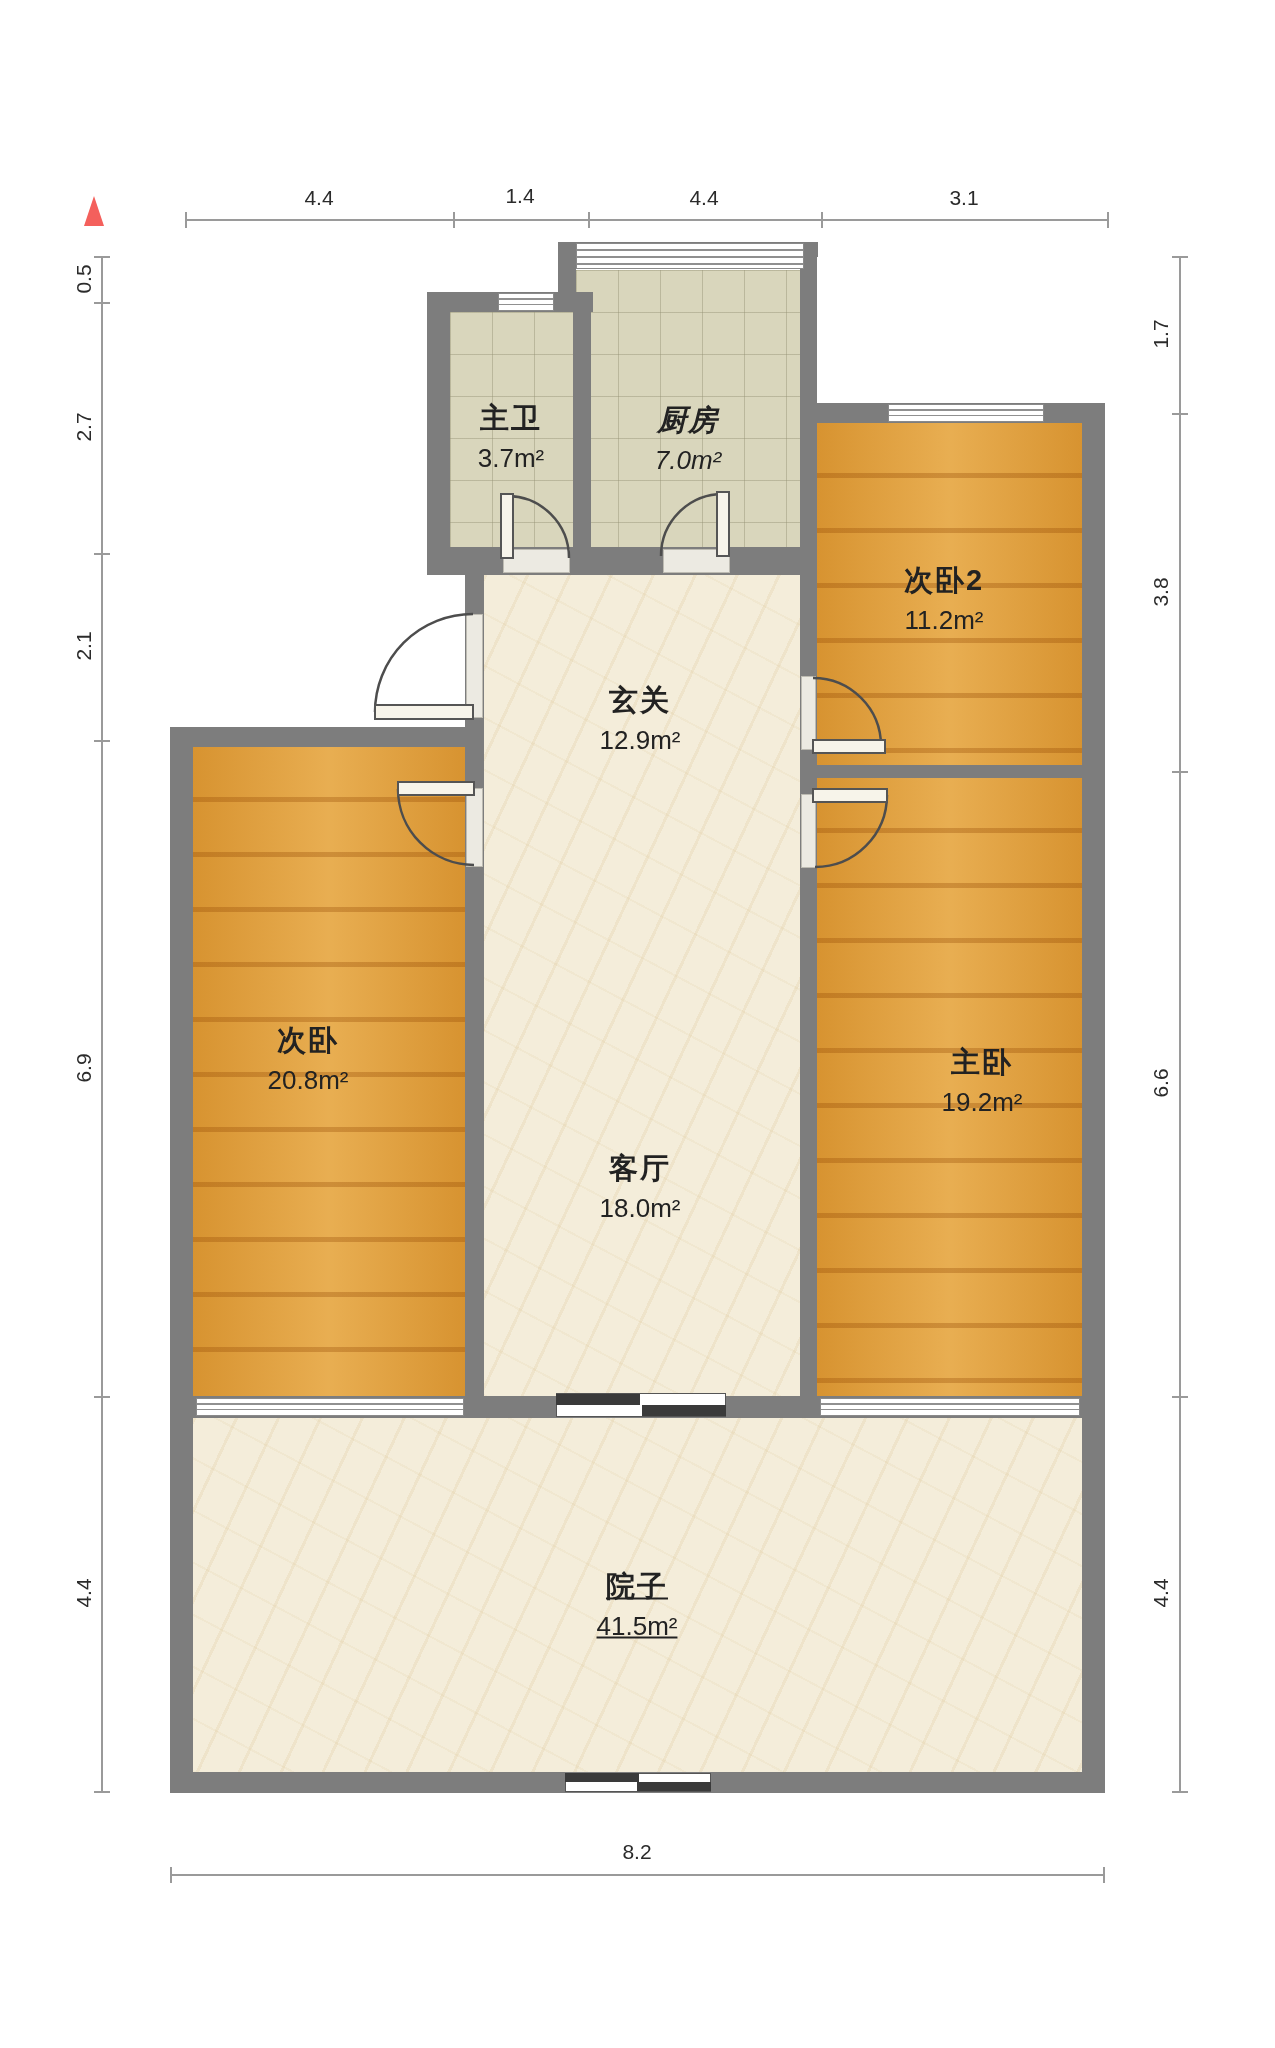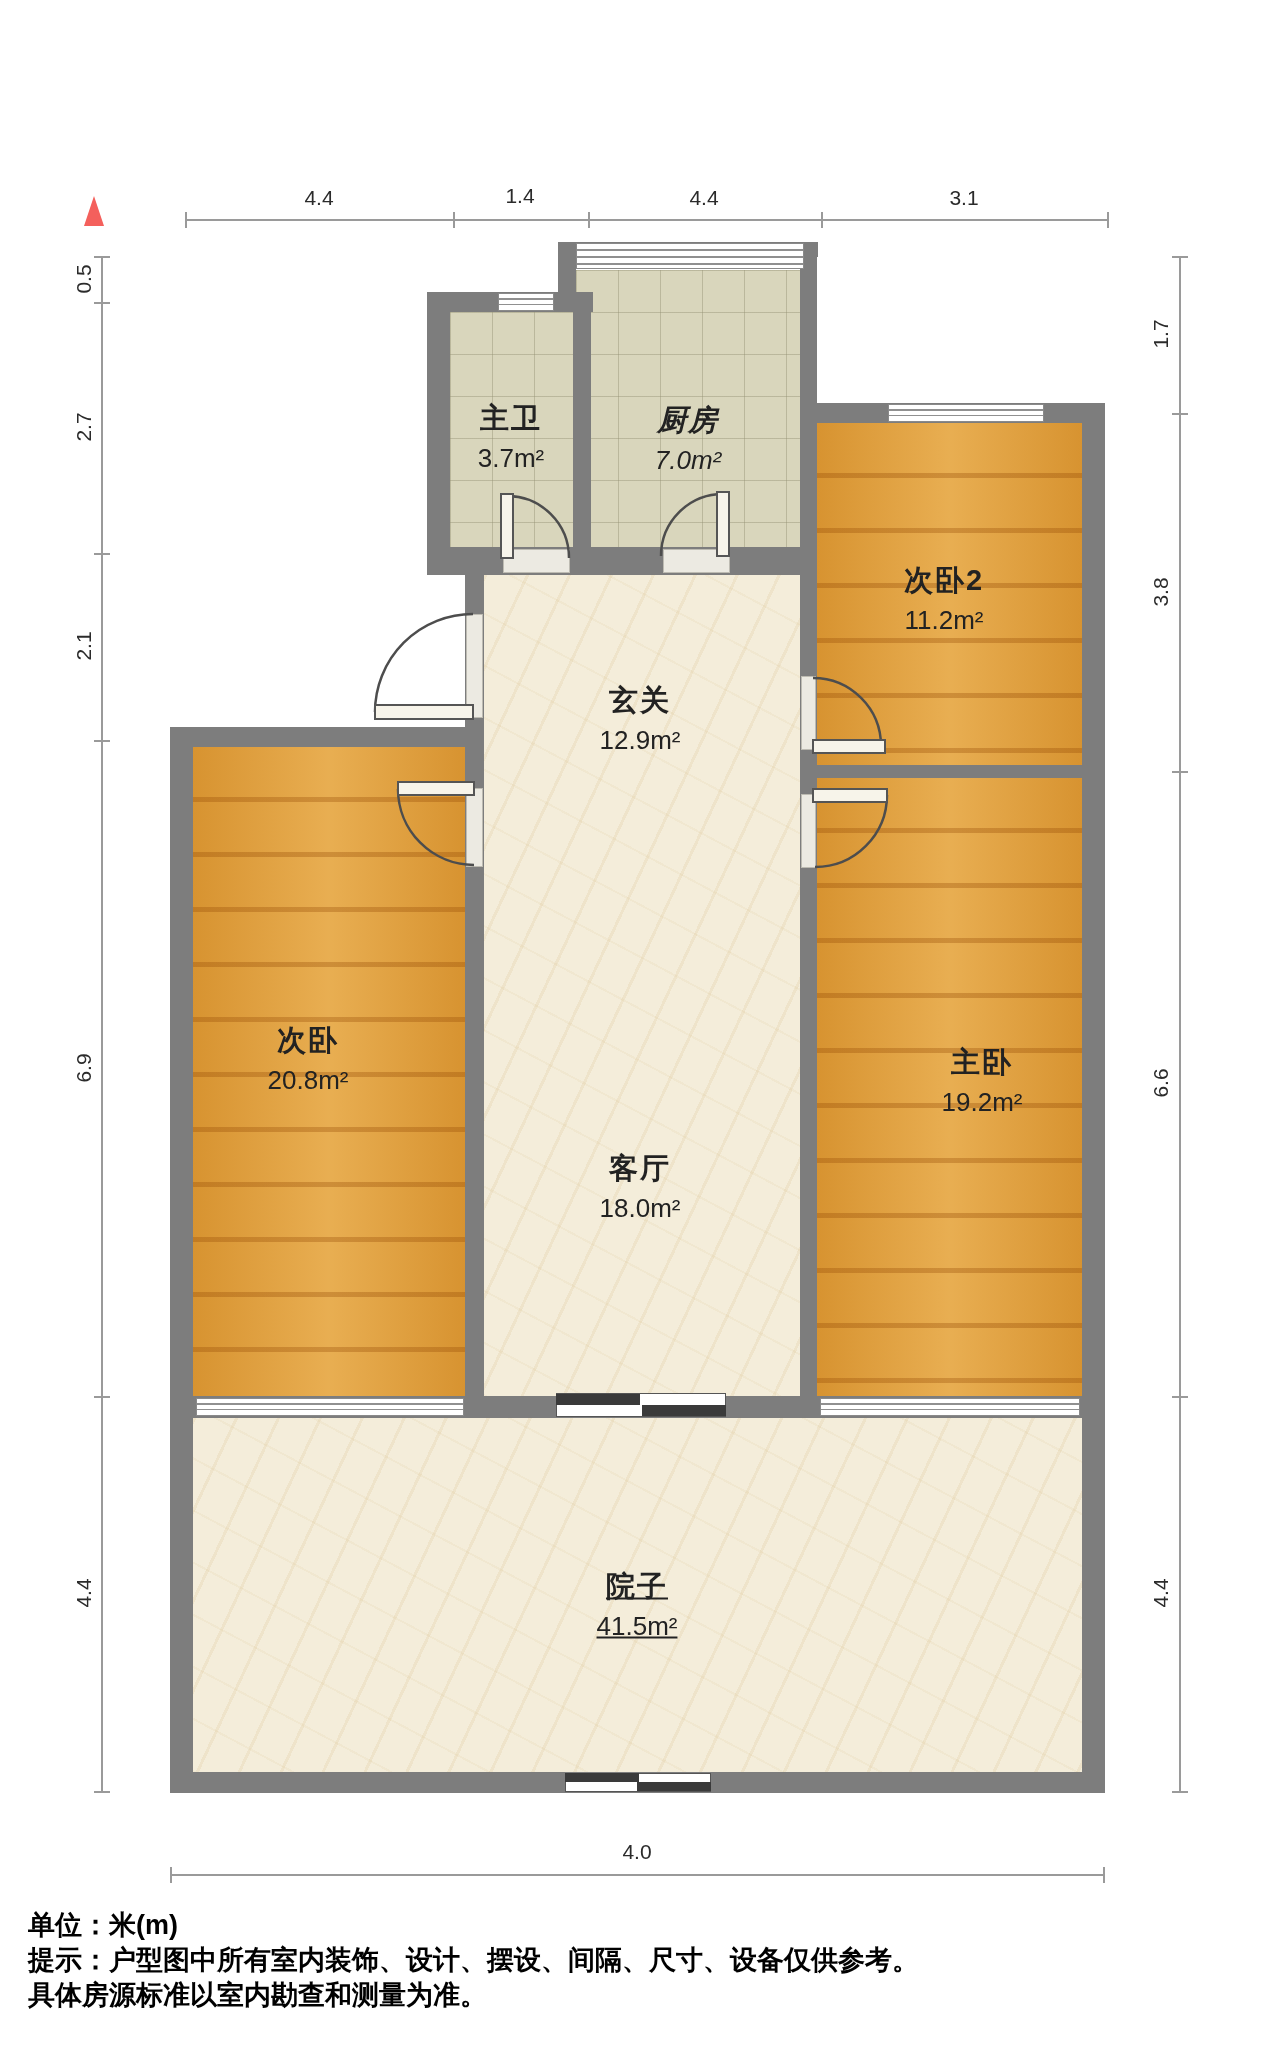--- a/index.html
+++ b/index.html
@@ -190,7 +190,7 @@
   <div class="dline" style="left:170px;top:1874px;width:935px;height:2px;"></div>
   <div class="tick" style="left:170px;top:1867px;width:2px;height:16px;"></div>
   <div class="tick" style="left:1103px;top:1867px;width:2px;height:16px;"></div>
-  <div class="dtxt" style="left:637px;top:1852px;">4.0</div>
+  <div class="dtxt" style="left:637px;top:1852px;">8.2</div>
 
   <div id="footer">
     <div>单位：米(m)</div>

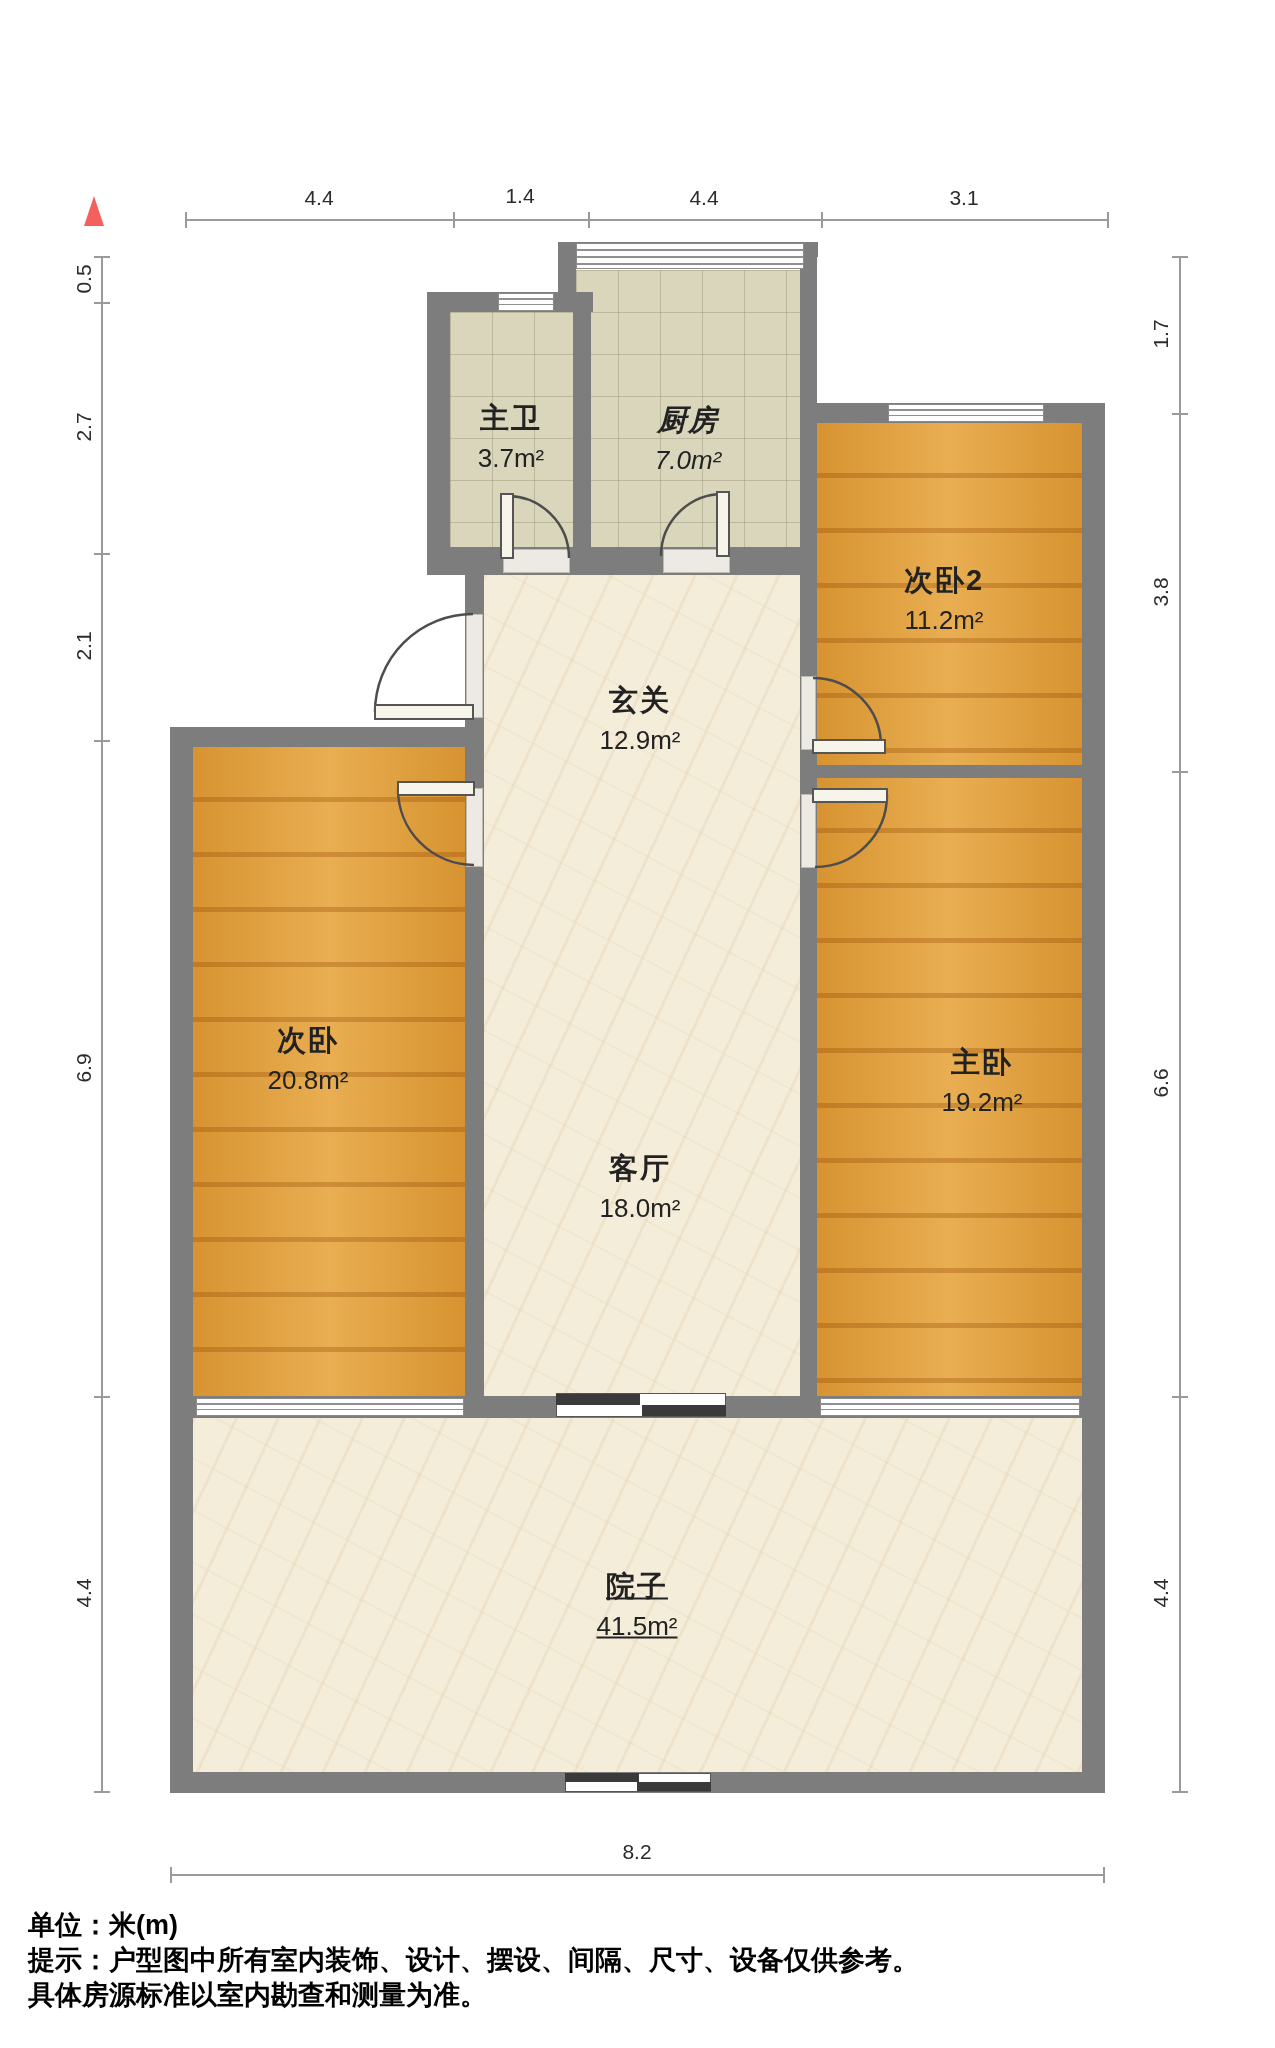--- a/index.html
+++ b/index.html
@@ -192,11 +192,6 @@
   <div class="tick" style="left:1103px;top:1867px;width:2px;height:16px;"></div>
   <div class="dtxt" style="left:637px;top:1852px;">8.2</div>
 
-  <div id="footer">
-    <div>单位：米(m)</div>
-    <div>提示：户型图中所有室内装饰、设计、摆设、间隔、尺寸、设备仅供参考。</div>
-    <div>具体房源标准以室内勘查和测量为准。</div>
-  </div>
 
 </div>
 

